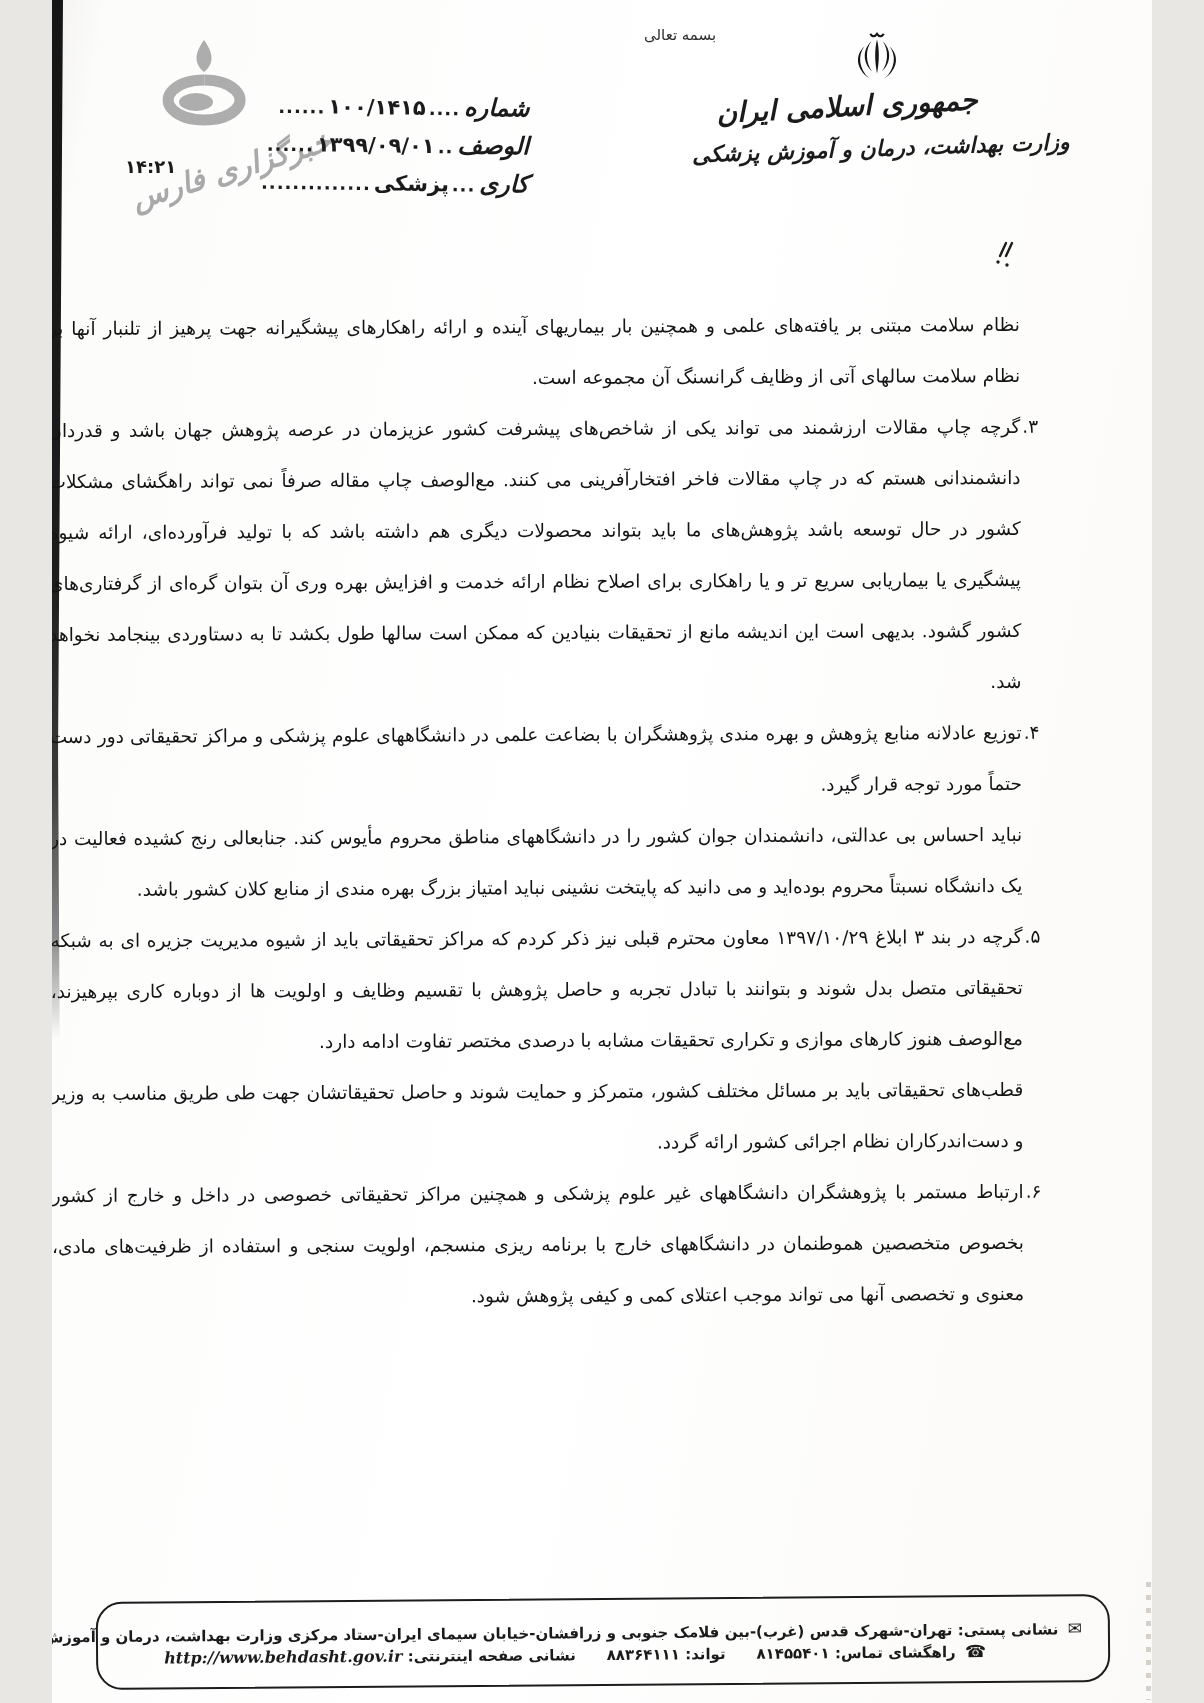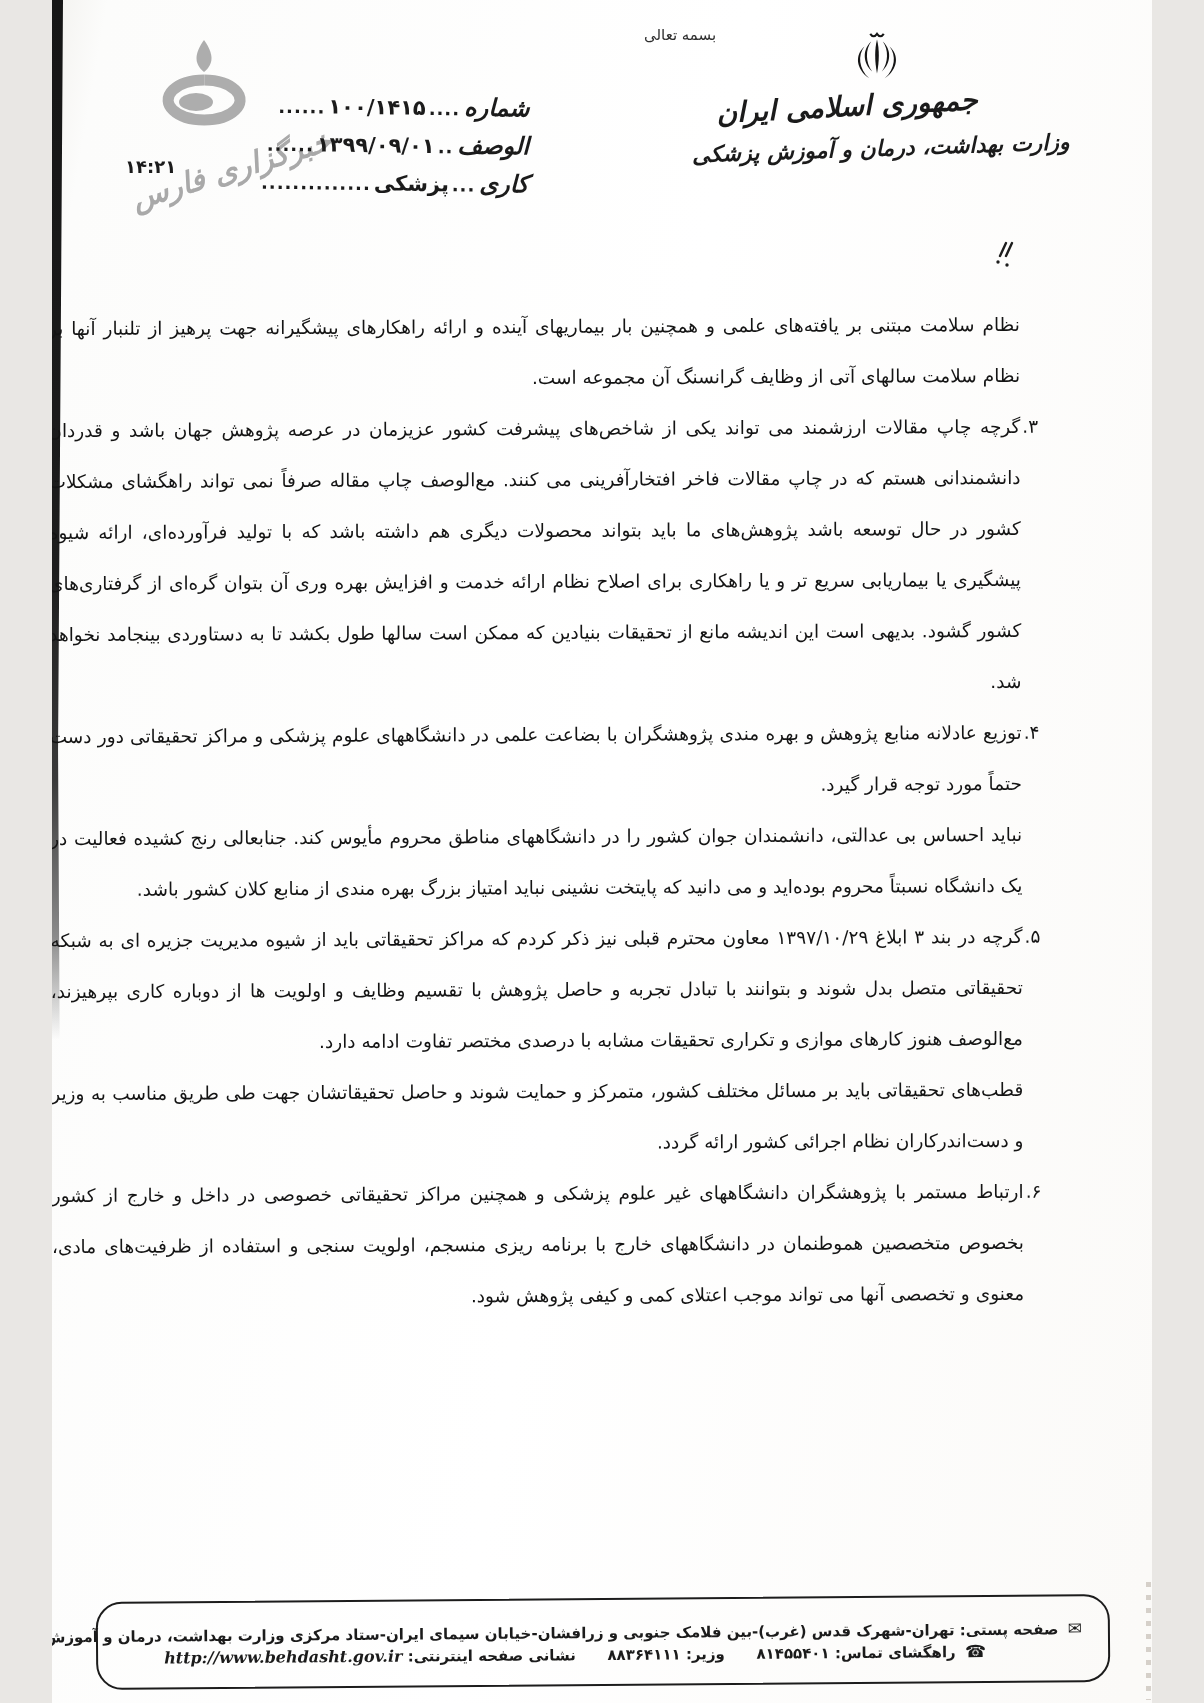--- a/index.html
+++ b/index.html
@@ -165,7 +165,7 @@
   <div class="footer-box">
     <div class="footer-line1">
       <span class="footer-icon">✉</span>
-      <span>صفحه پستی:</span>
+      <span>نشانی پستی:</span>
       <span>تهران-شهرک قدس (غرب)-بین فلامک جنوبی و زرافشان-خیابان سیمای ایران-ستاد مرکزی وزارت بهداشت، درمان و آموزش پزشکی</span>
     </div>
     <div class="footer-line2">

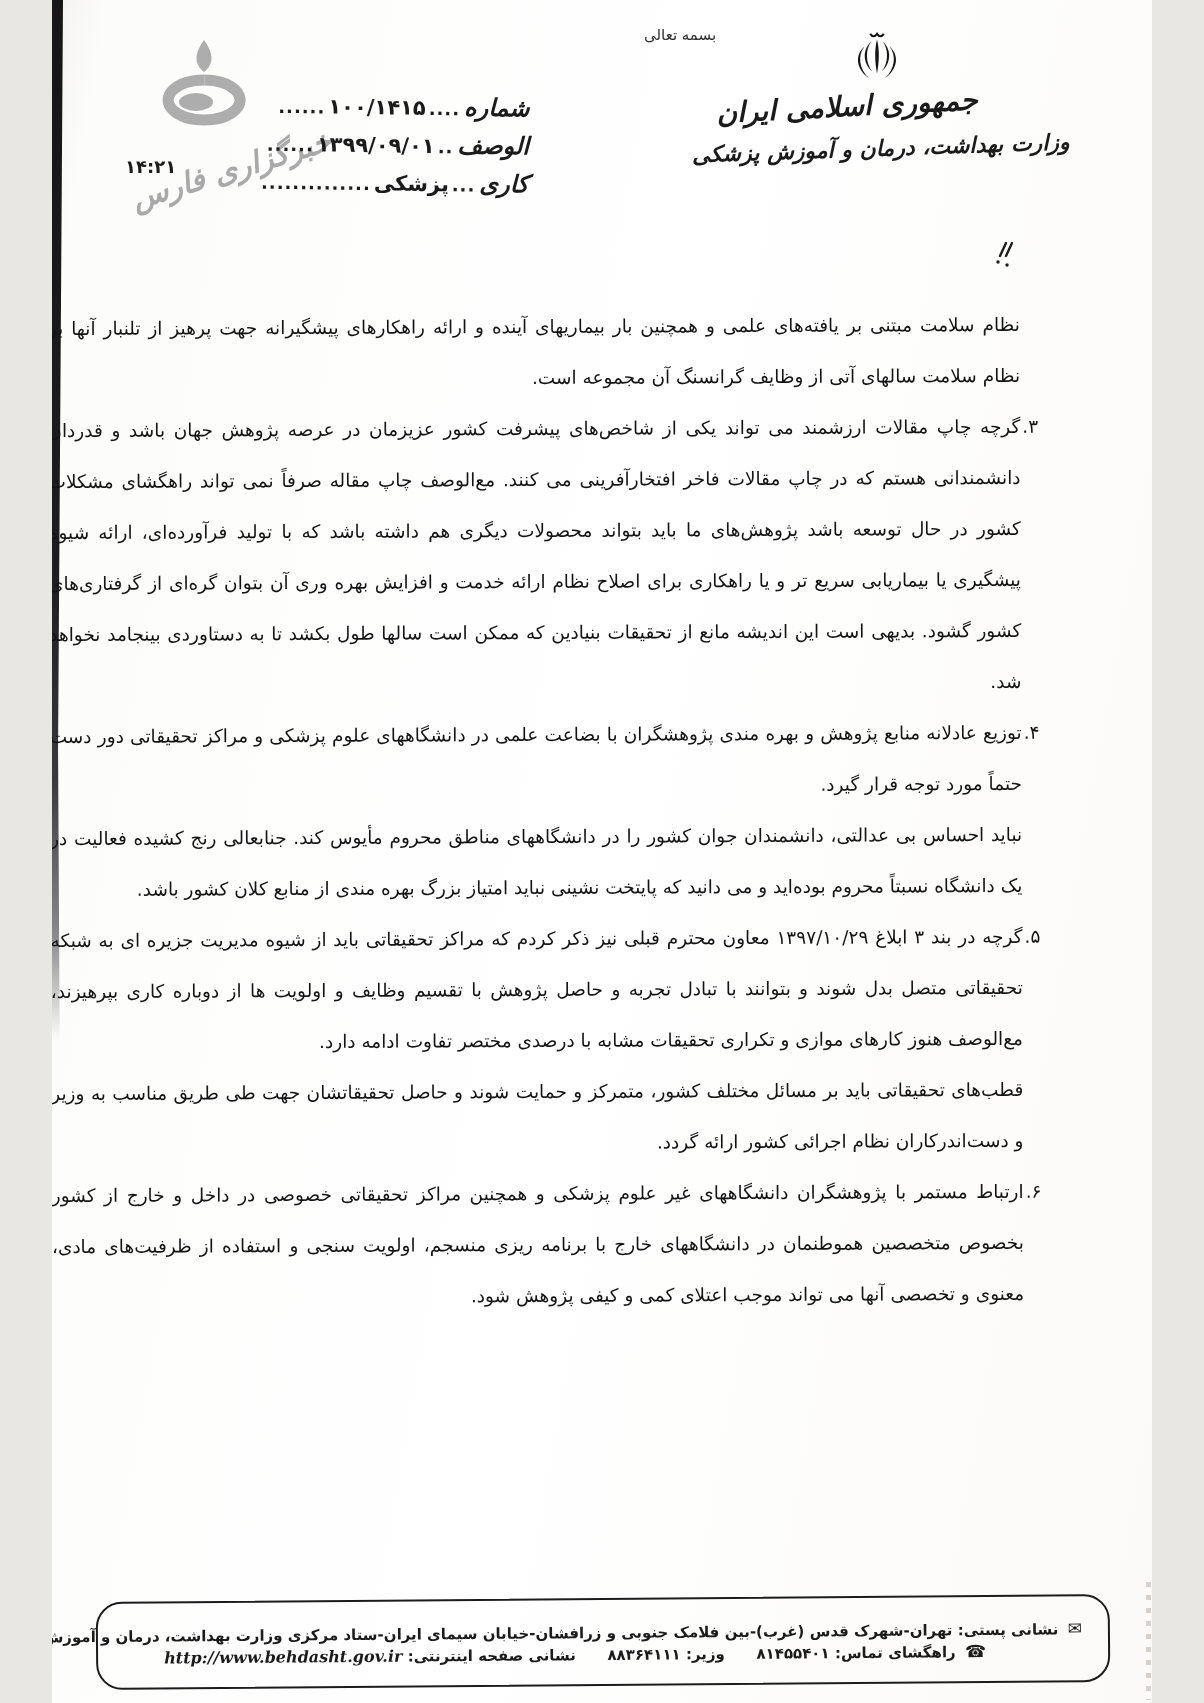--- a/index.html
+++ b/index.html
@@ -175,7 +175,7 @@
         <span>۸۱۴۵۵۴۰۱</span>
       </span>
       <span>
-        <span>وزیر:</span>
+        <span>تواند:</span>
         <span>۸۸۳۶۴۱۱۱</span>
       </span>
       <span>

